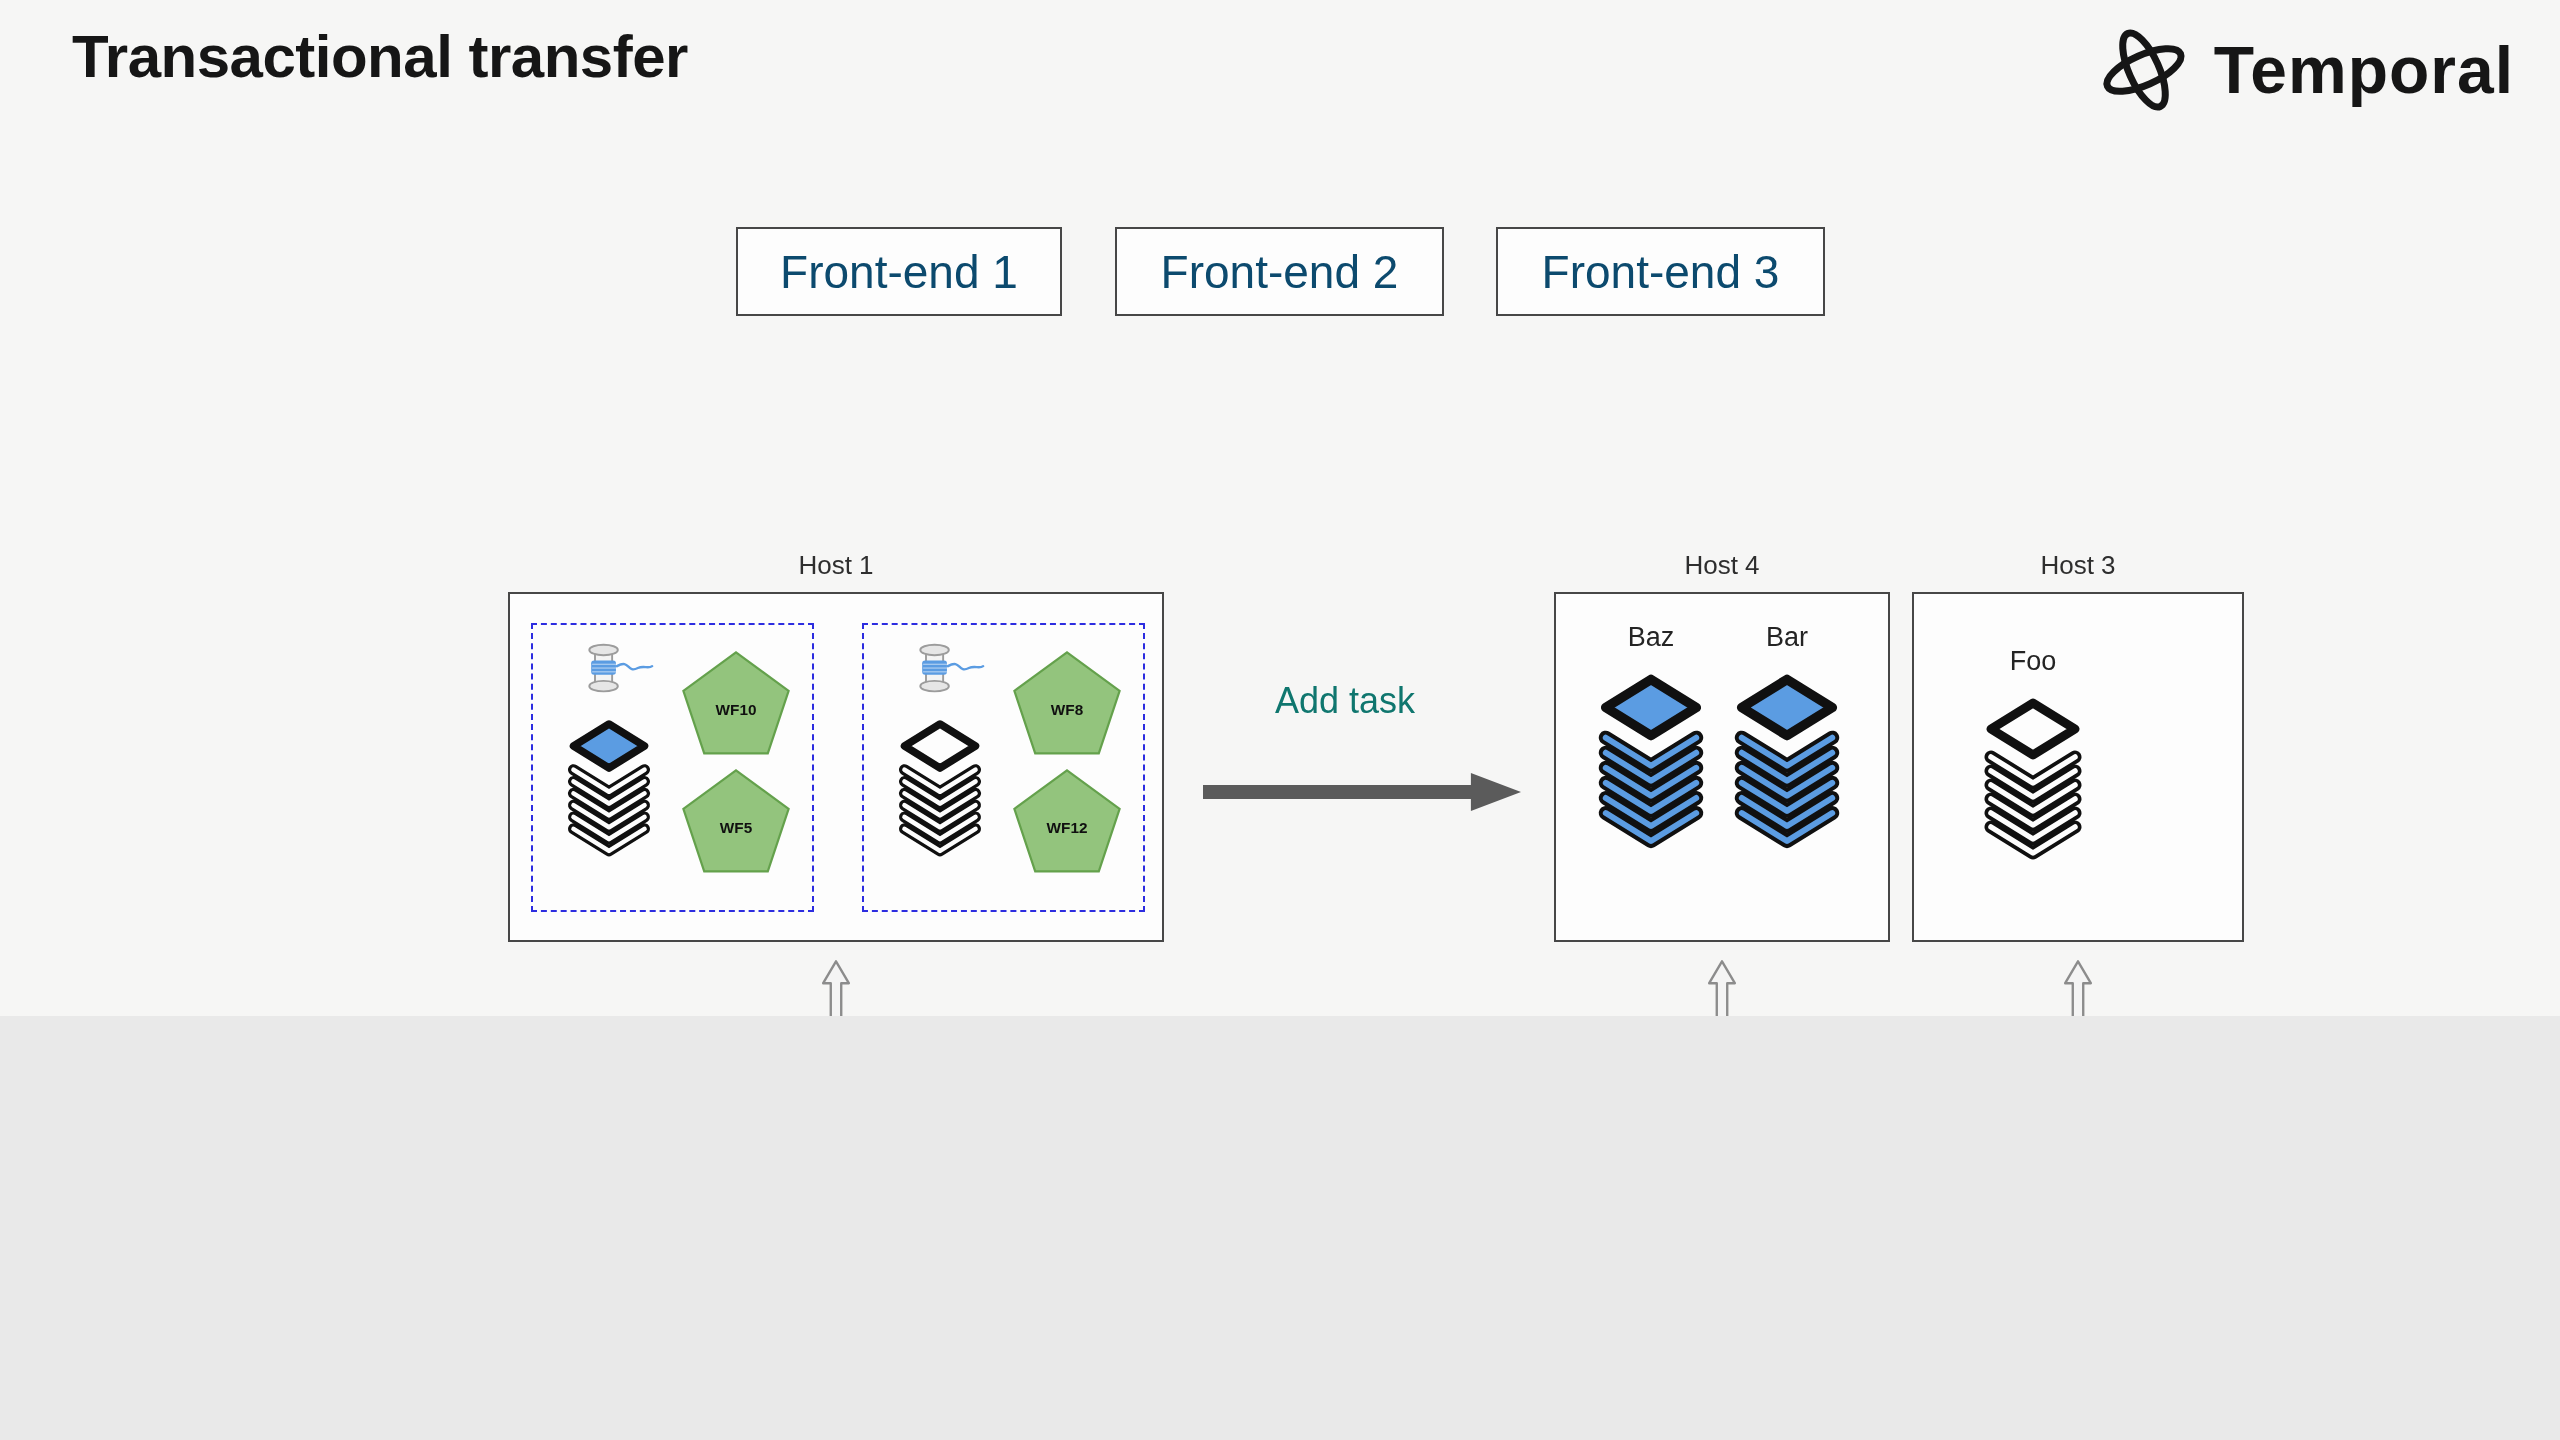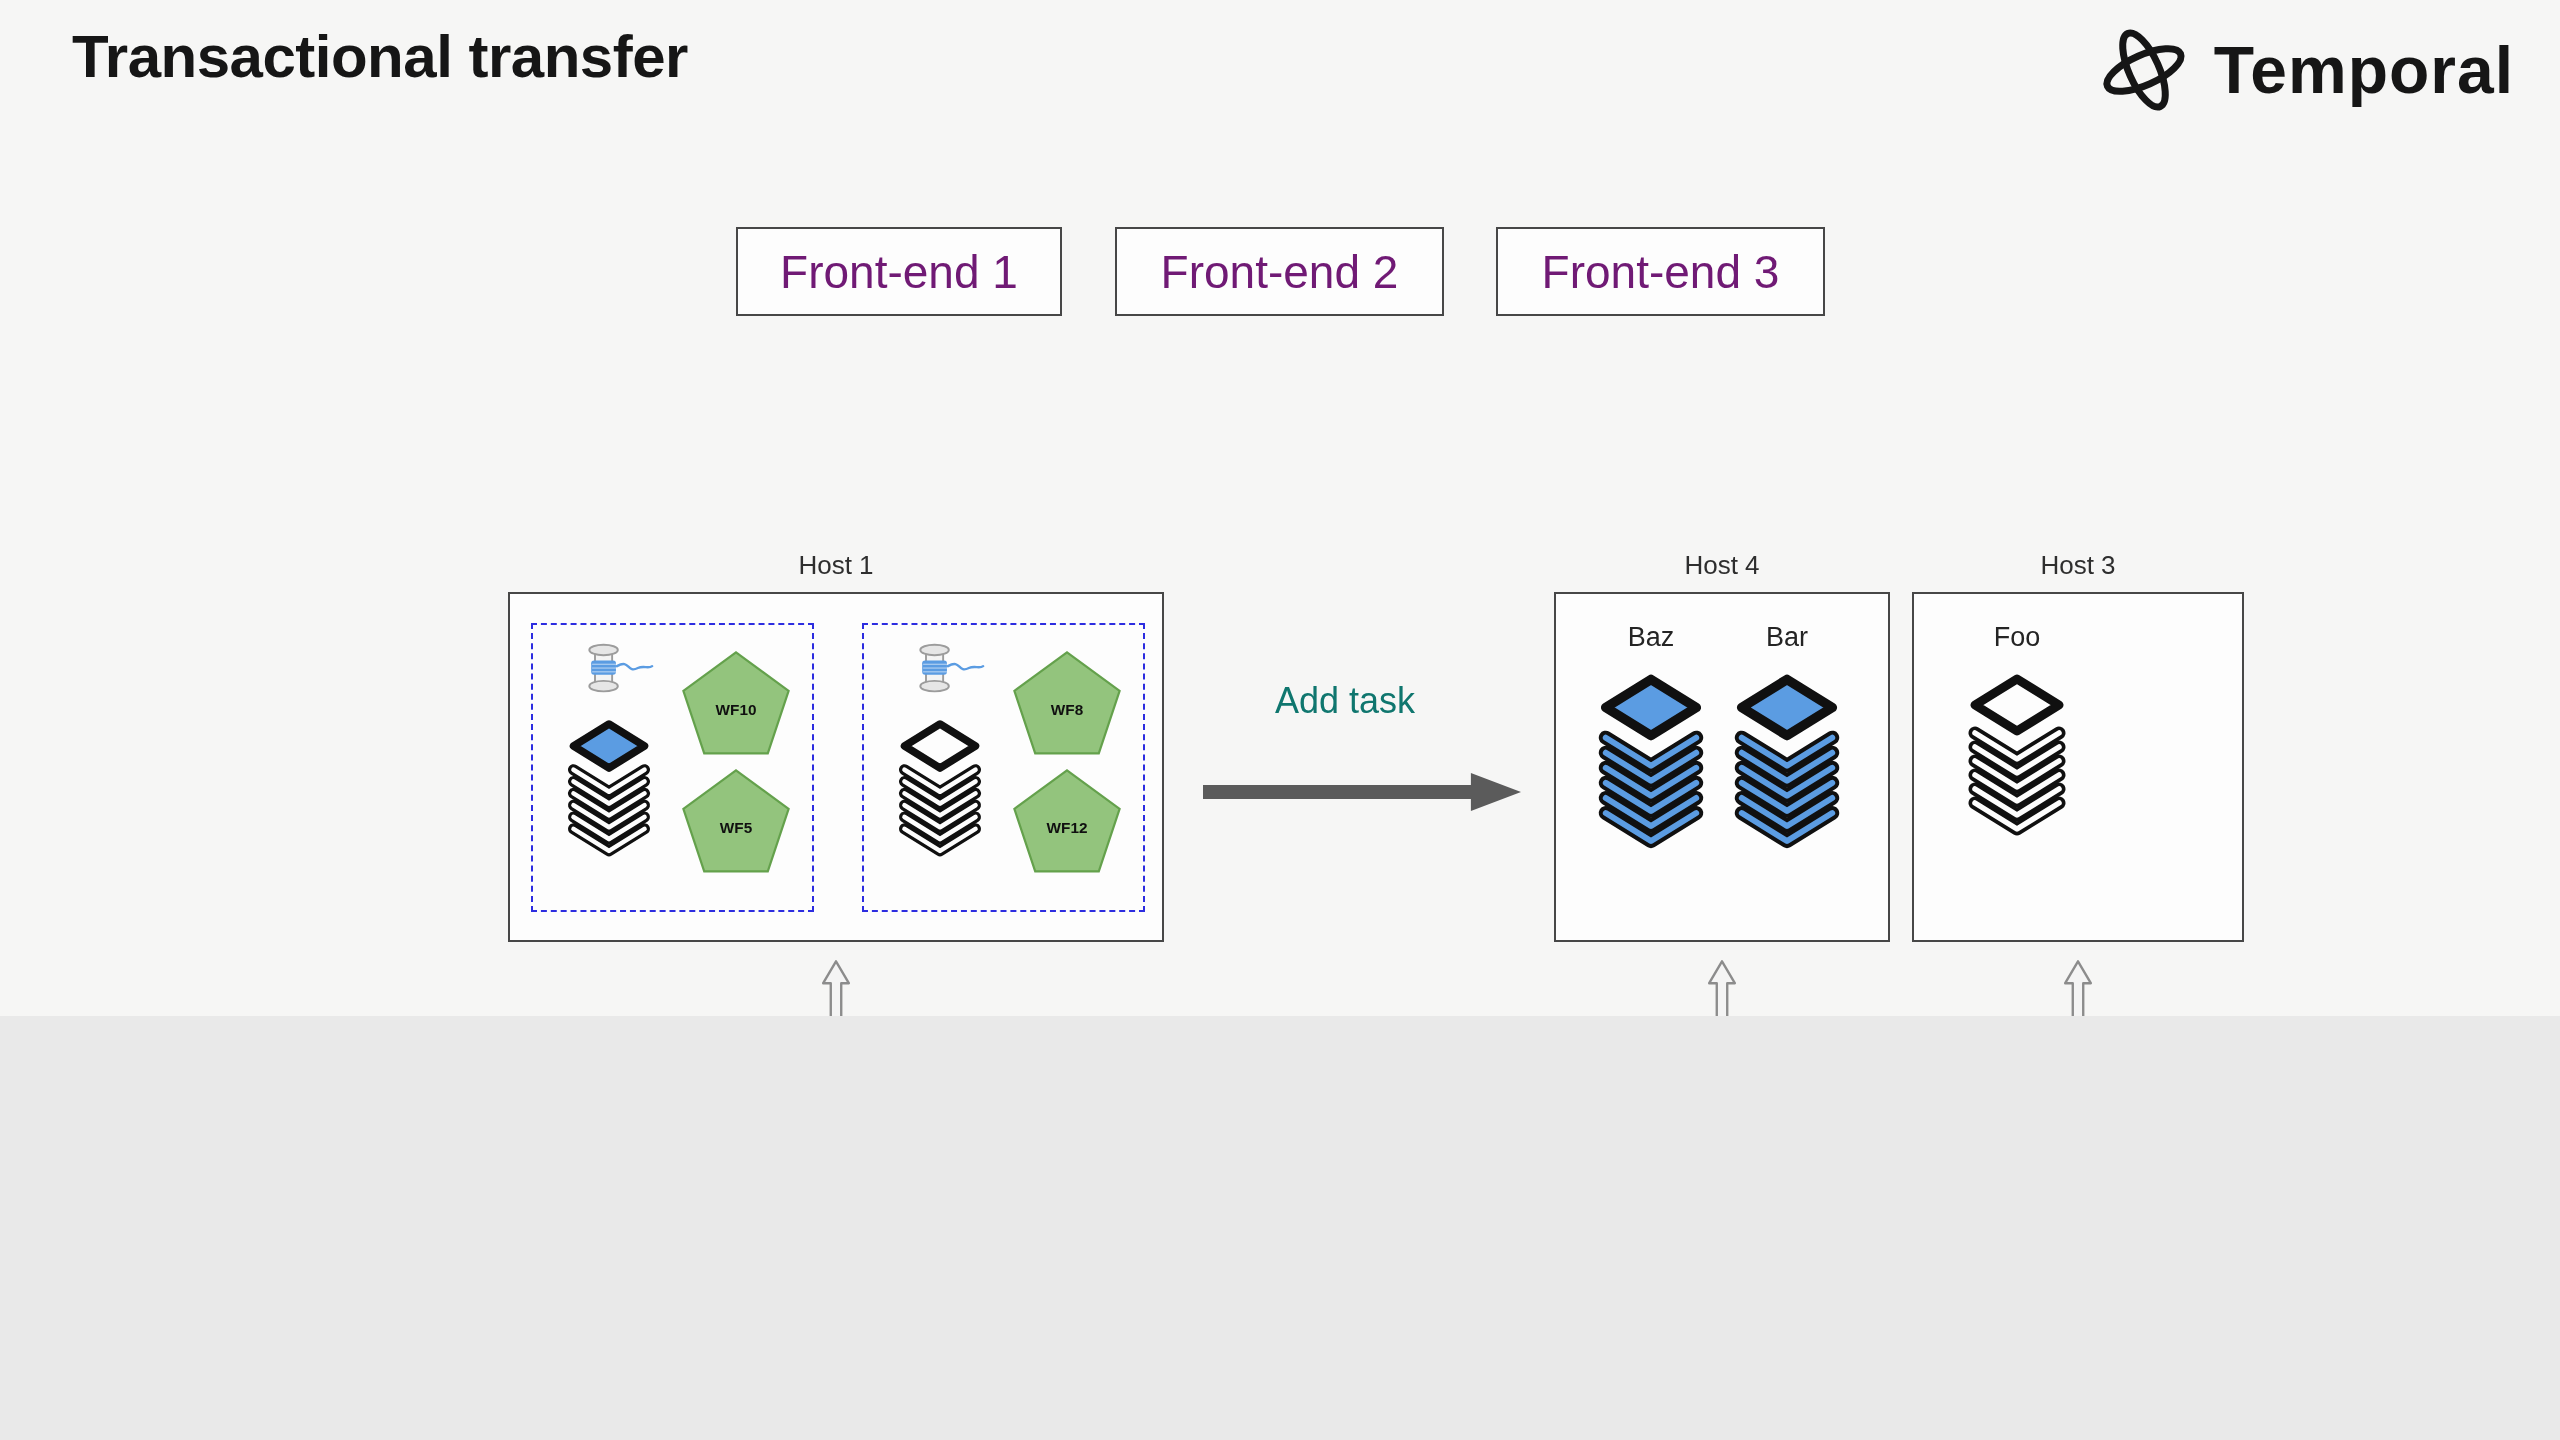--- a/index.html
+++ b/index.html
@@ -27,7 +27,7 @@
     position:absolute;top:227px;height:89px;
     background:#fdfdfd;border:2px solid var(--box-border,#474747);
     display:flex;align-items:center;justify-content:center;
-    font-size:46px;color:#701a75;box-sizing:border-box;
+    font-size:46px;color:#0c4a6e;box-sizing:border-box;
   }
   .fe1{left:736px;width:326px;}
   .fe2{left:1115px;width:329px;}

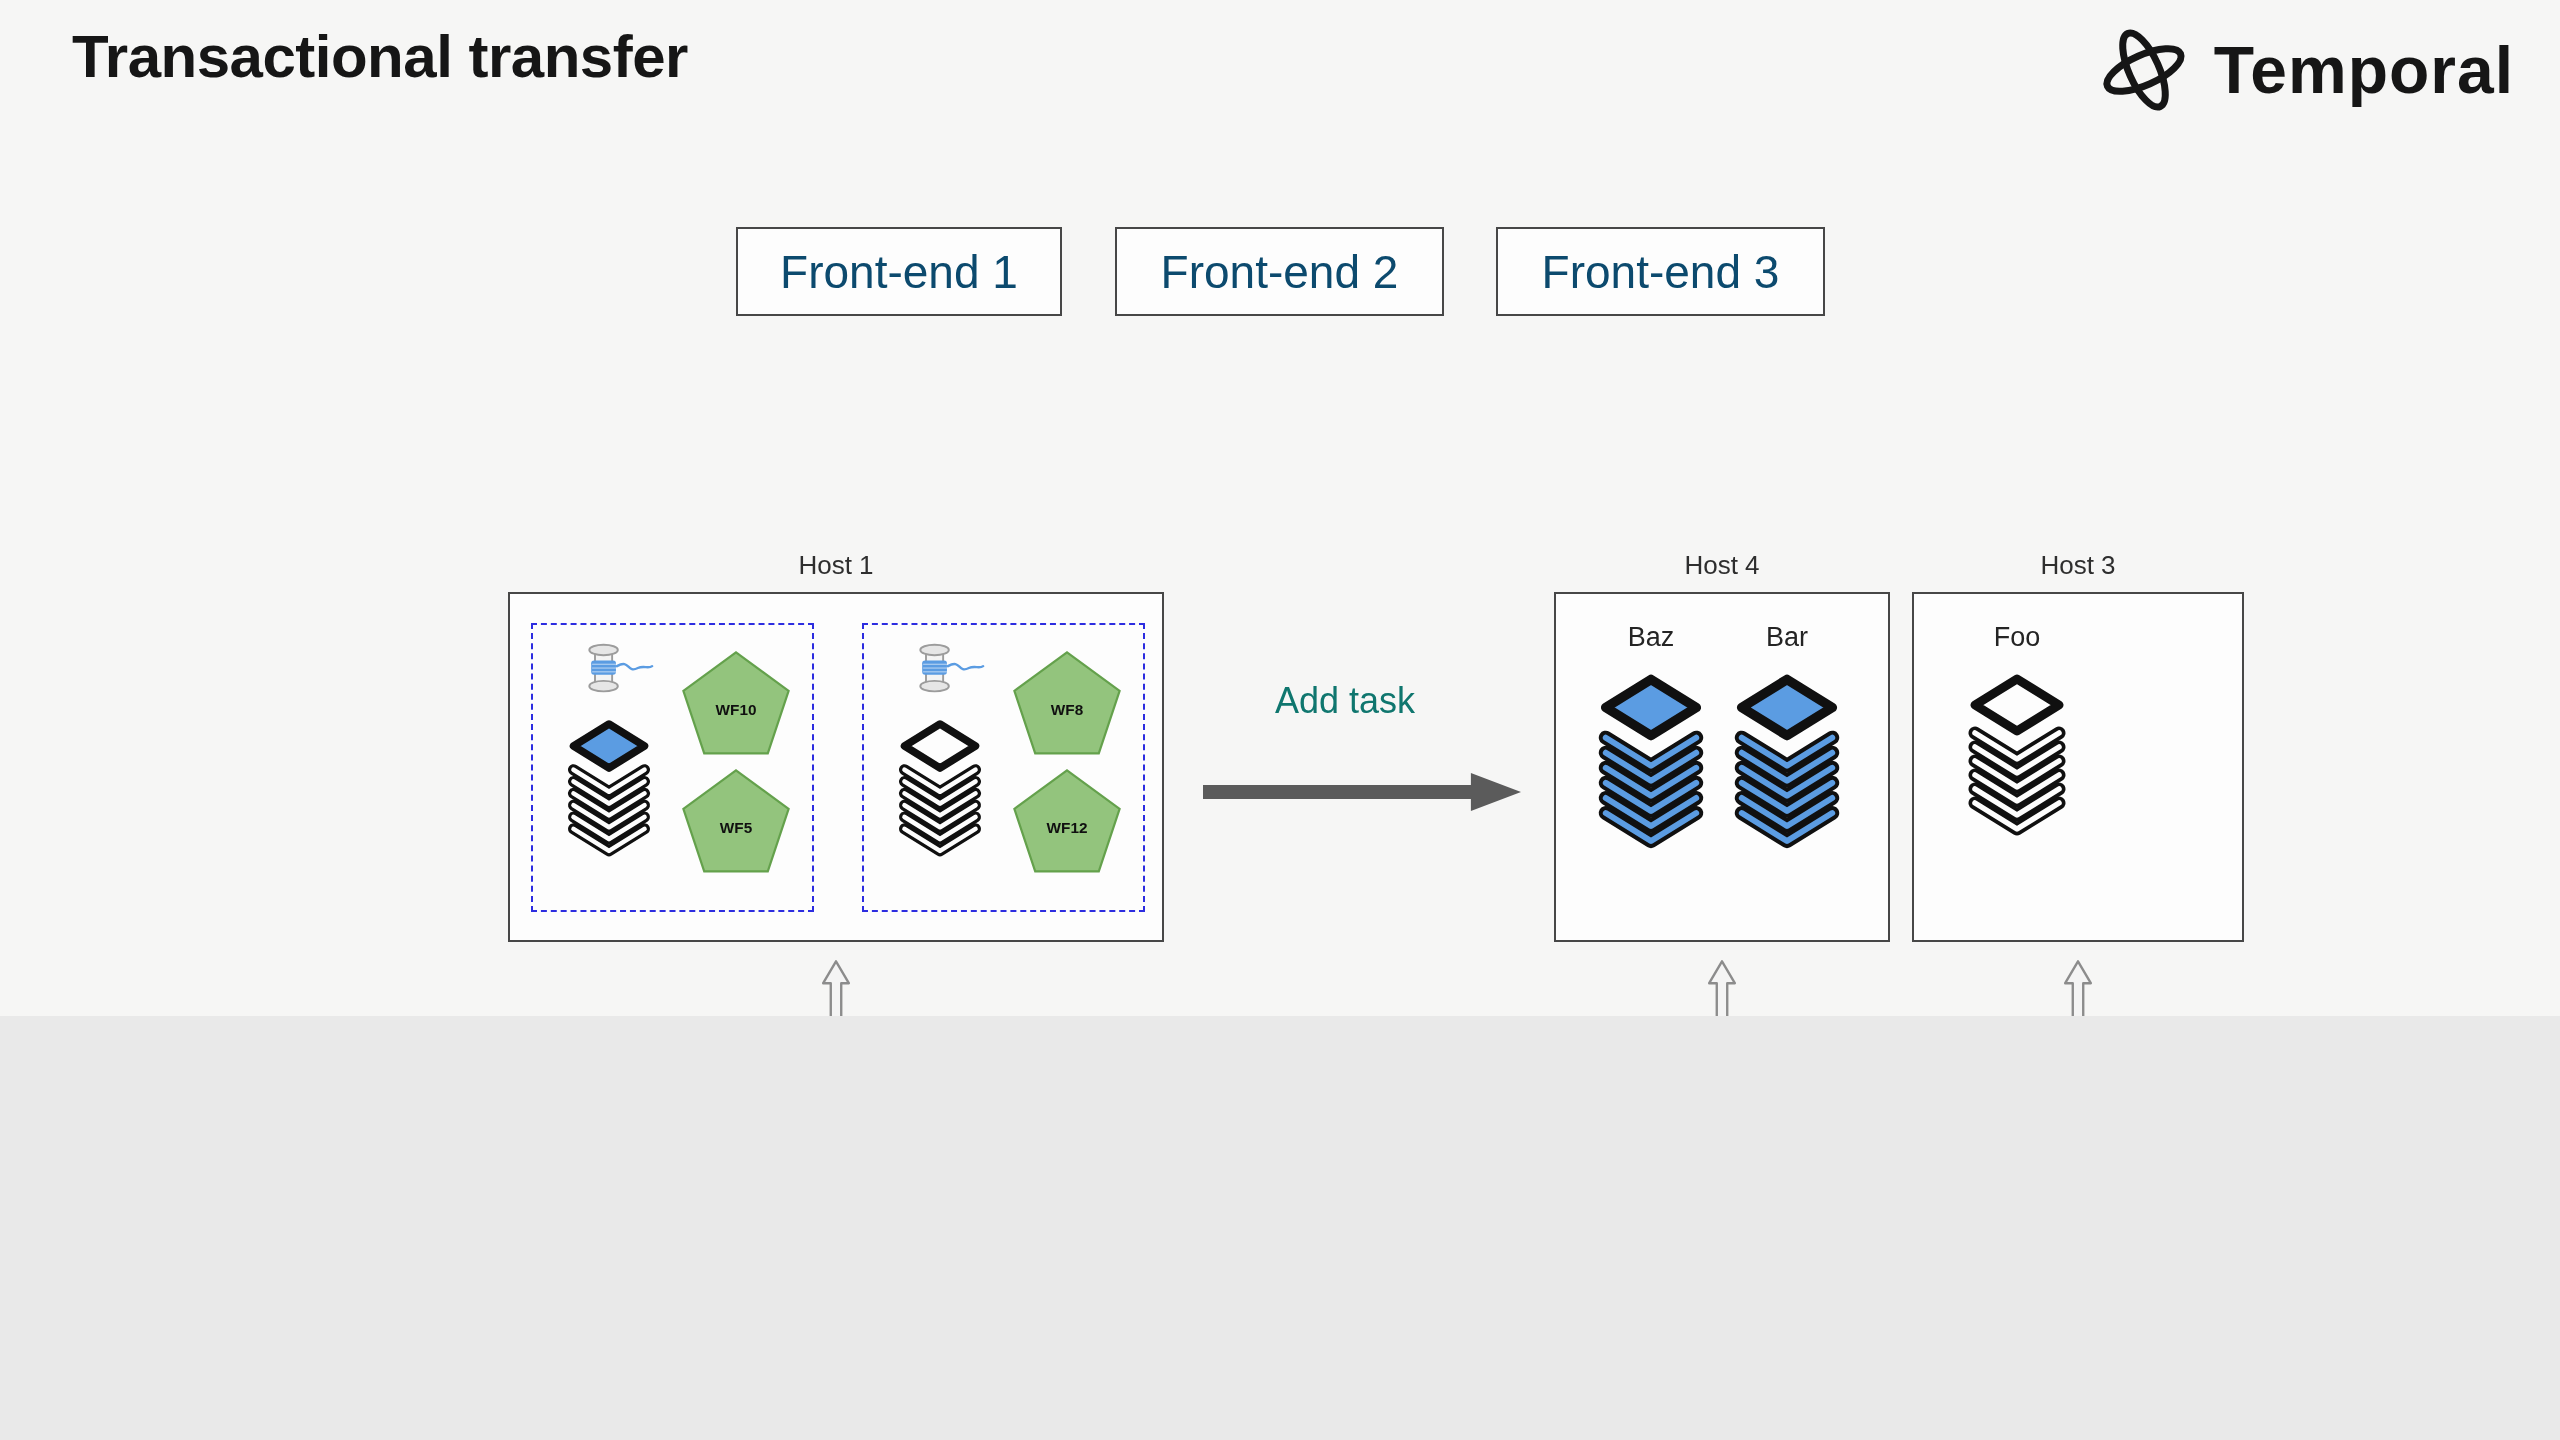--- a/index.html
+++ b/index.html
@@ -67,7 +67,7 @@
   }
   .qc1{left:20px;}
   .qc2{left:156px;}
-  .qc3{left:28px;}
+  .qc3{left:44px;margin-top:24px;}
   .queue-label{font-size:27px;color:#242424;}
   .queue-col .stack-lg{width:112px;height:181px;}
   .queue-col .stack-md{width:104px;height:168px;}

